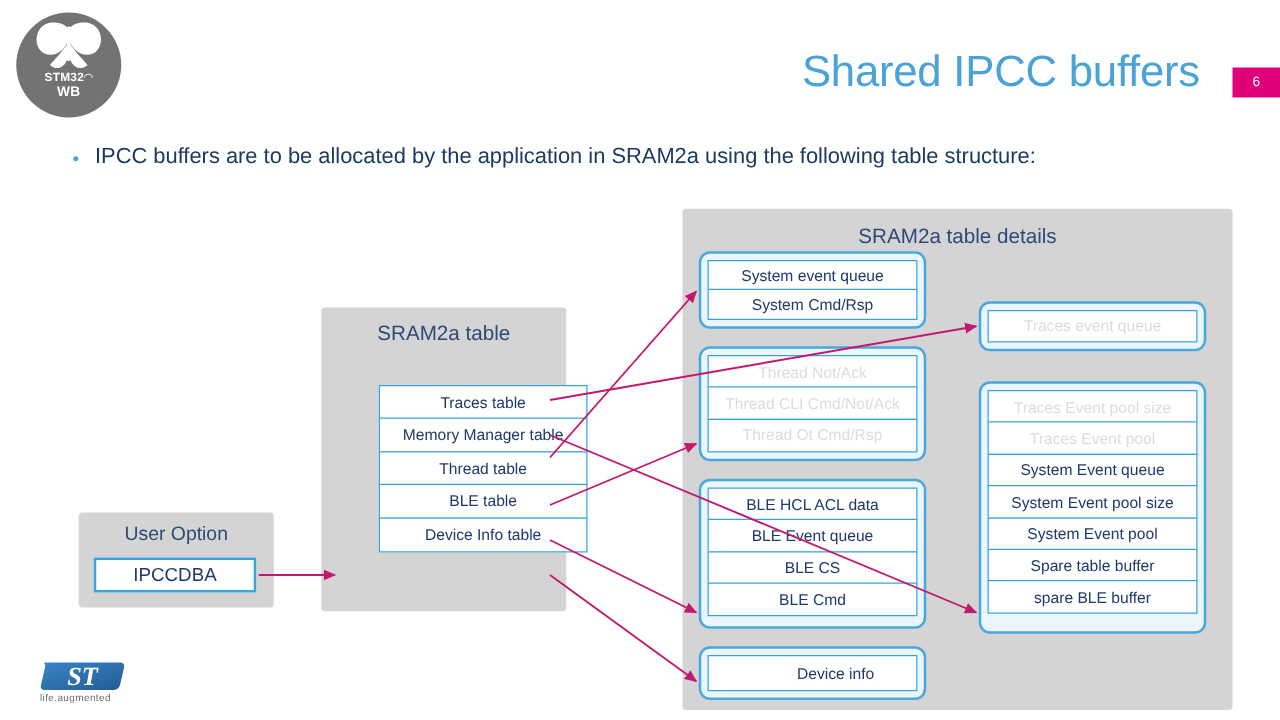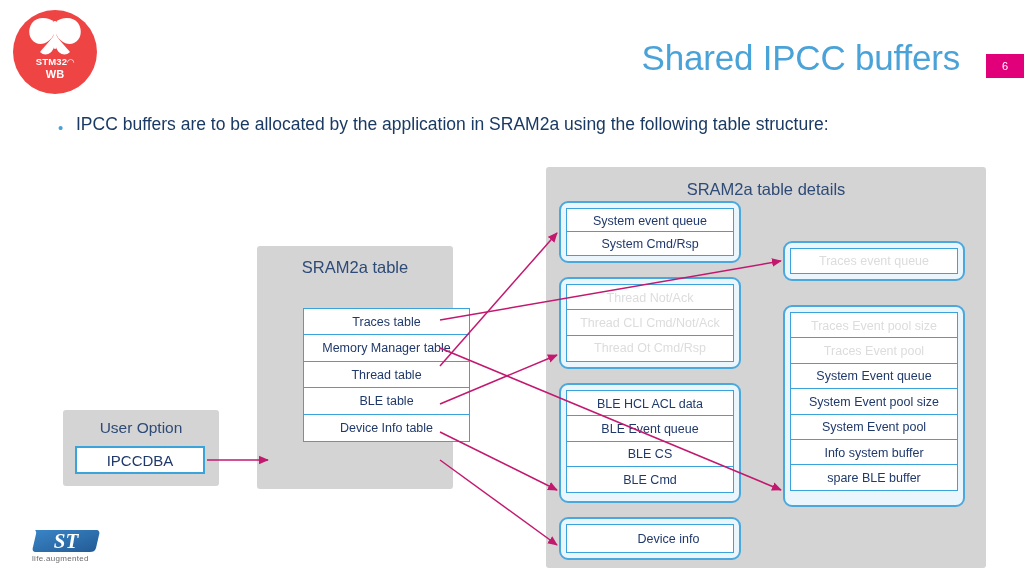--- a/index.html
+++ b/index.html
@@ -12,7 +12,7 @@
 
   
   .wb-logo{position:absolute;left:13px;top:10px;width:84px;height:84px;border-radius:50%;
-           background:#ef4444;overflow:hidden;}
+           background:#737373;overflow:hidden;}
   .wb-logo .butterfly{position:absolute;left:50%;top:32%;transform:translate(-50%,-50%);}
   .wb-logo .lbl{position:absolute;left:0;right:0;bottom:14px;text-align:center;color:#fff;
                 font-size:11px;font-weight:bold;line-height:11.5px;letter-spacing:.2px;}

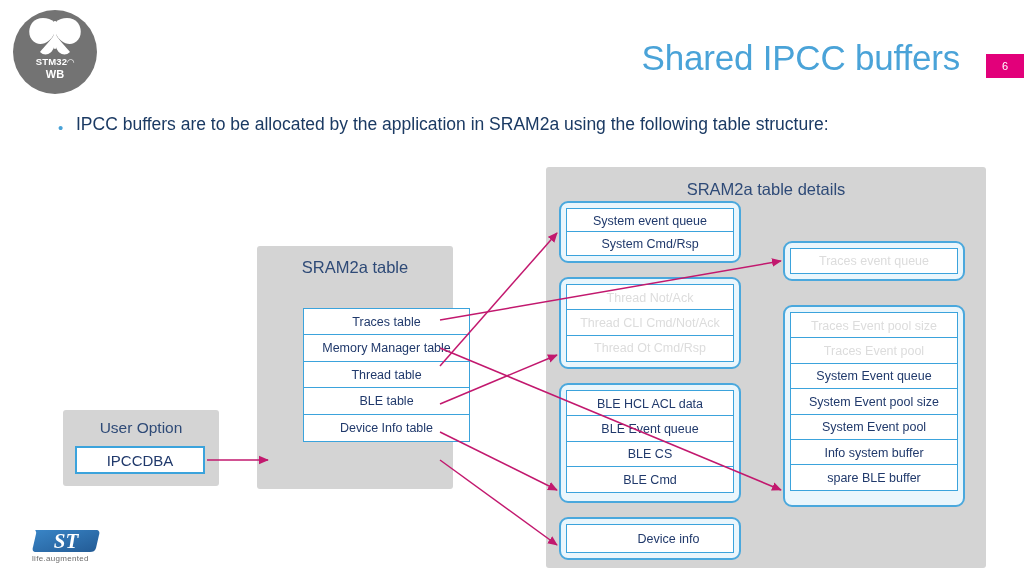--- a/index.html
+++ b/index.html
@@ -148,7 +148,7 @@
     <div class="cell stack" style="height:27px;">System Event queue</div>
     <div class="cell stack" style="height:27px;">System Event pool size</div>
     <div class="cell stack" style="height:27px;">System Event pool</div>
-    <div class="cell stack" style="height:27px;">Info system buffer</div>
+    <div class="cell stack" style="height:27px;">Spare table buffer</div>
     <div class="cell stack" style="height:27px;">spare BLE buffer</div>
   </div>
 

